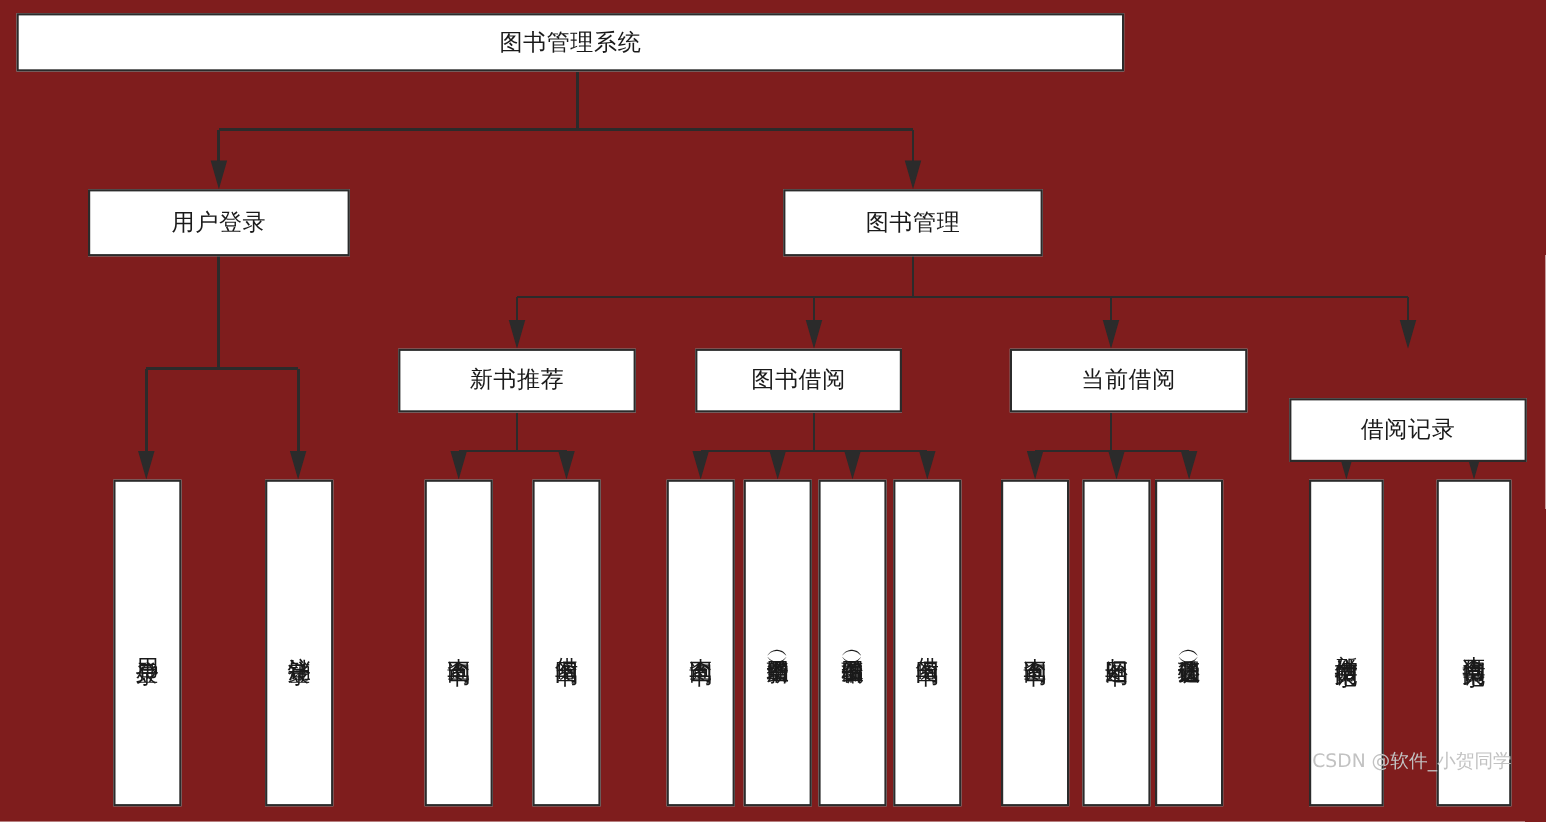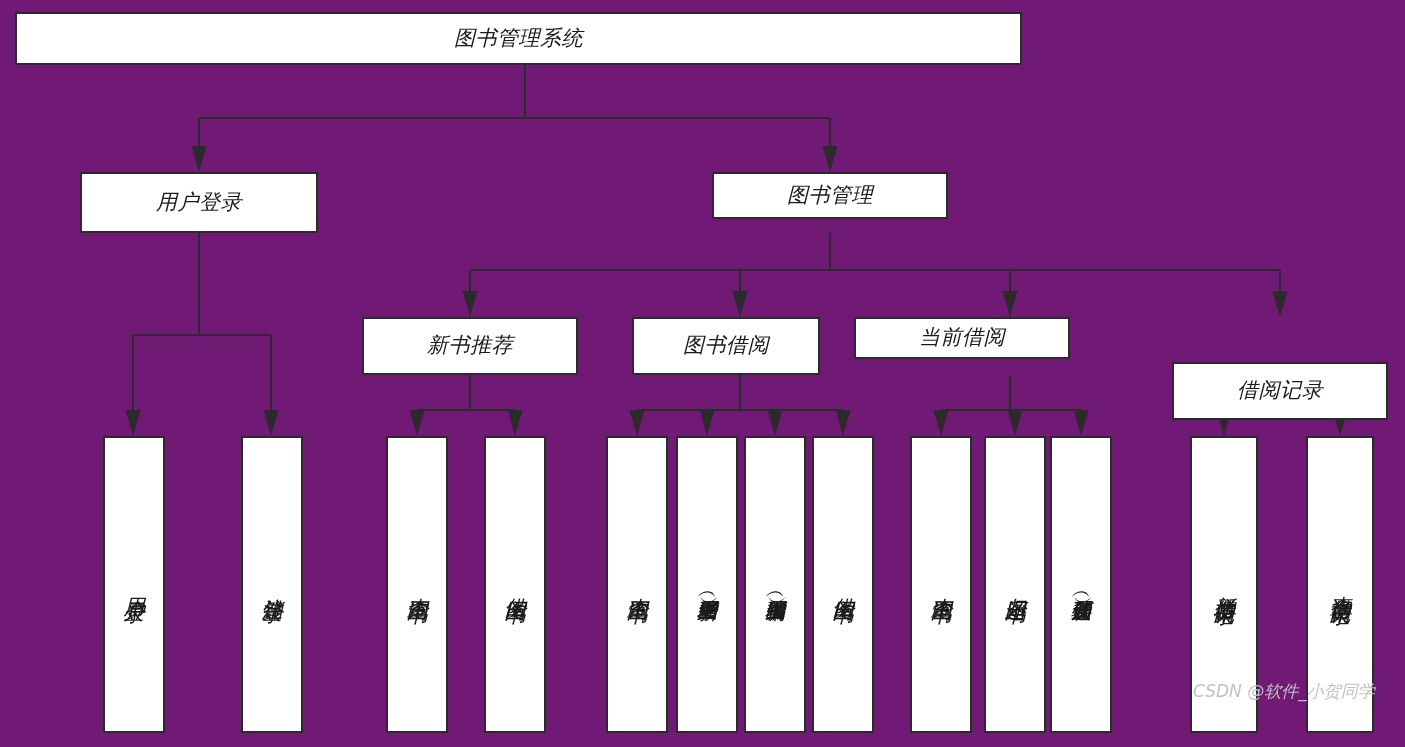--- a/index.html
+++ b/index.html
@@ -12,10 +12,9 @@
     position: relative;
     width: 1405px;
     height: 747px;
-    background: #701a75;
+    background: #7f1d1d;
     font-family: "DejaVu Sans", "Liberation Sans", sans-serif;
     overflow: hidden;
-    font-style: italic;
   }
   #wires {
     position: absolute;

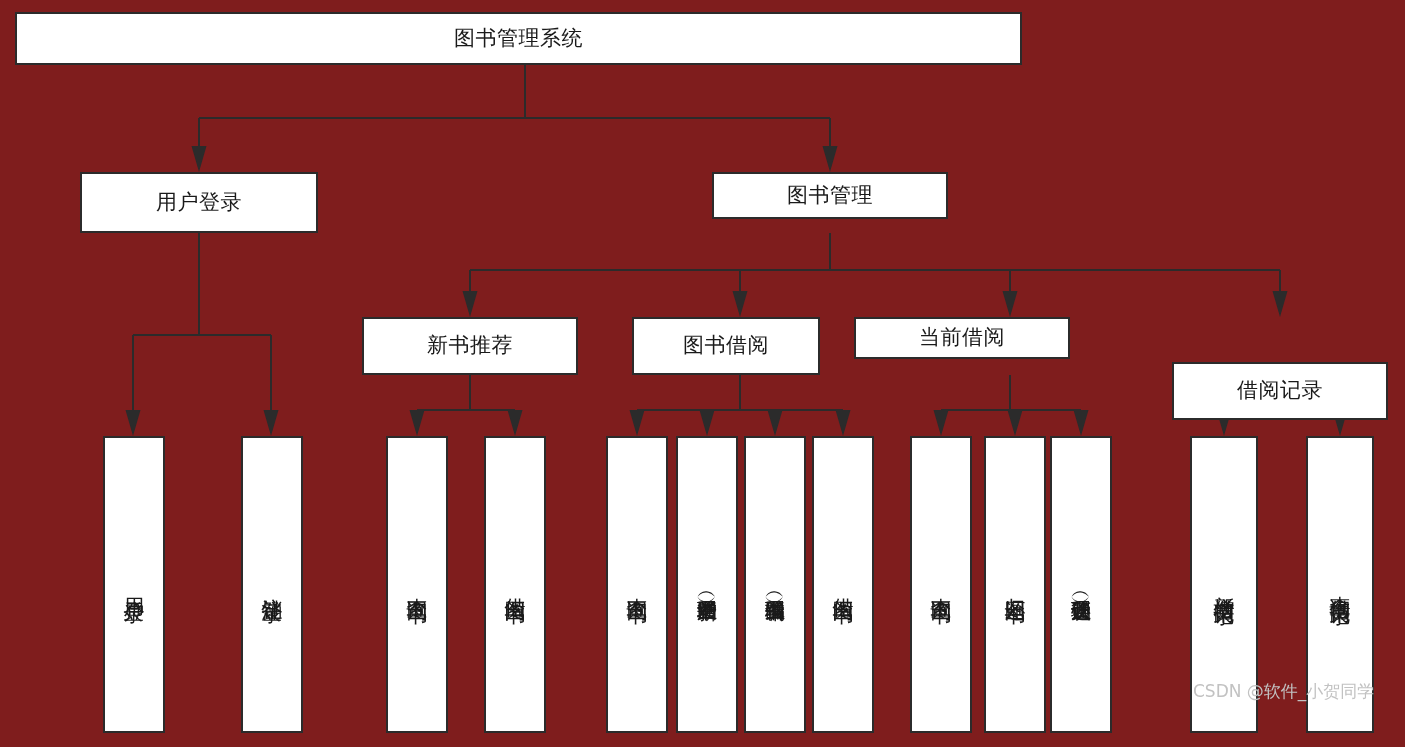--- a/index.html
+++ b/index.html
@@ -139,7 +139,7 @@
       <div class="node horiz" style="left: 80px; top: 172px; width: 238px; height: 61px;">
         <span class="label">用户登录</span>
       </div>
-      <div class="node horiz" style="left: 712px; top: 172px; width: 236px; height: 47px;">
+      <div class="node horiz" style="left: 712px; top: 172px; width: 236px; height: 61px;">
         <span class="label">图书管理</span>
       </div>
       <div class="node horiz" style="left: 362px; top: 317px; width: 216px; height: 58px;">

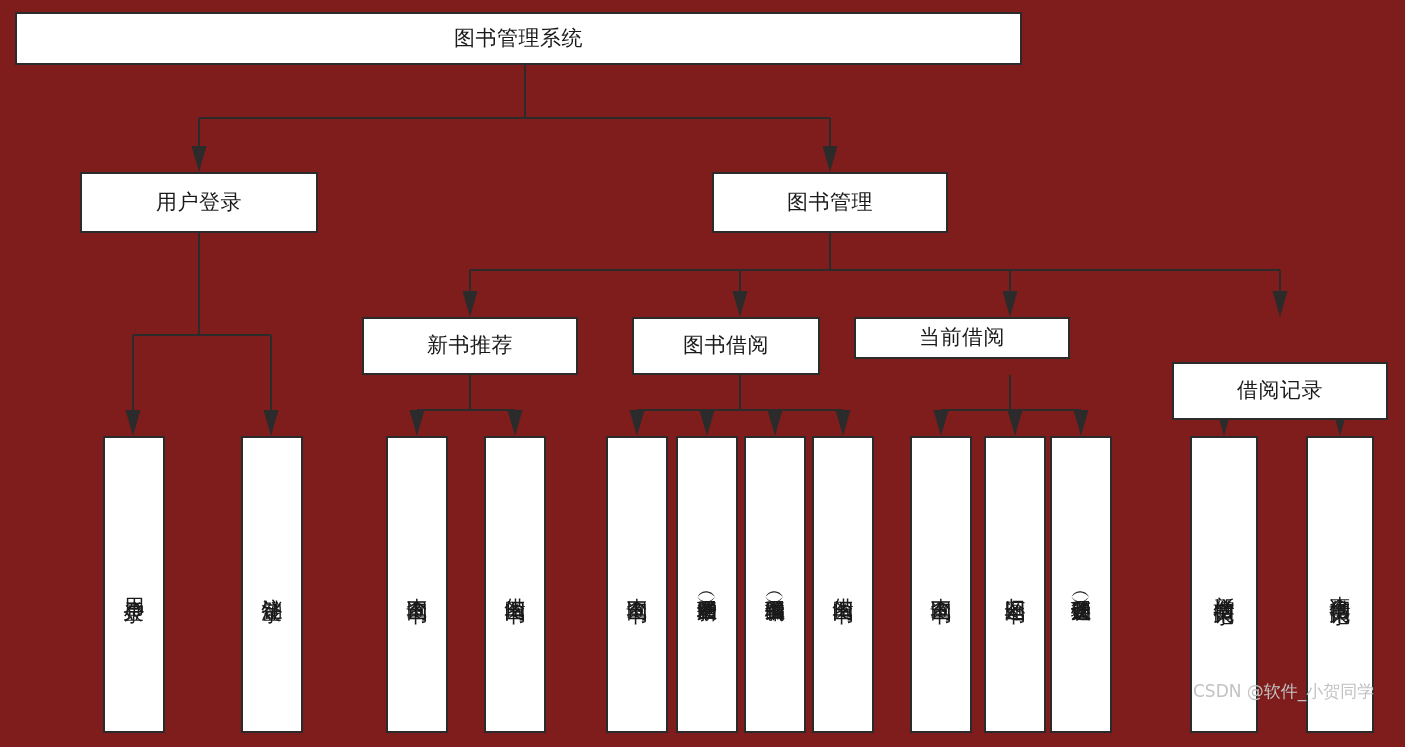--- a/index.html
+++ b/index.html
@@ -148,7 +148,7 @@
       <div class="node horiz" style="left: 632px; top: 317px; width: 188px; height: 58px;">
         <span class="label">图书借阅</span>
       </div>
-      <div class="node horiz" style="left: 854px; top: 317px; width: 216px; height: 42px;">
+      <div class="node horiz" style="left: 918px; top: 317px; width: 216px; height: 58px;">
         <span class="label">当前借阅</span>
       </div>
       <div class="node horiz" style="left: 1172px; top: 317px; width: 216px; height: 58px; margin-top: 45px;">

